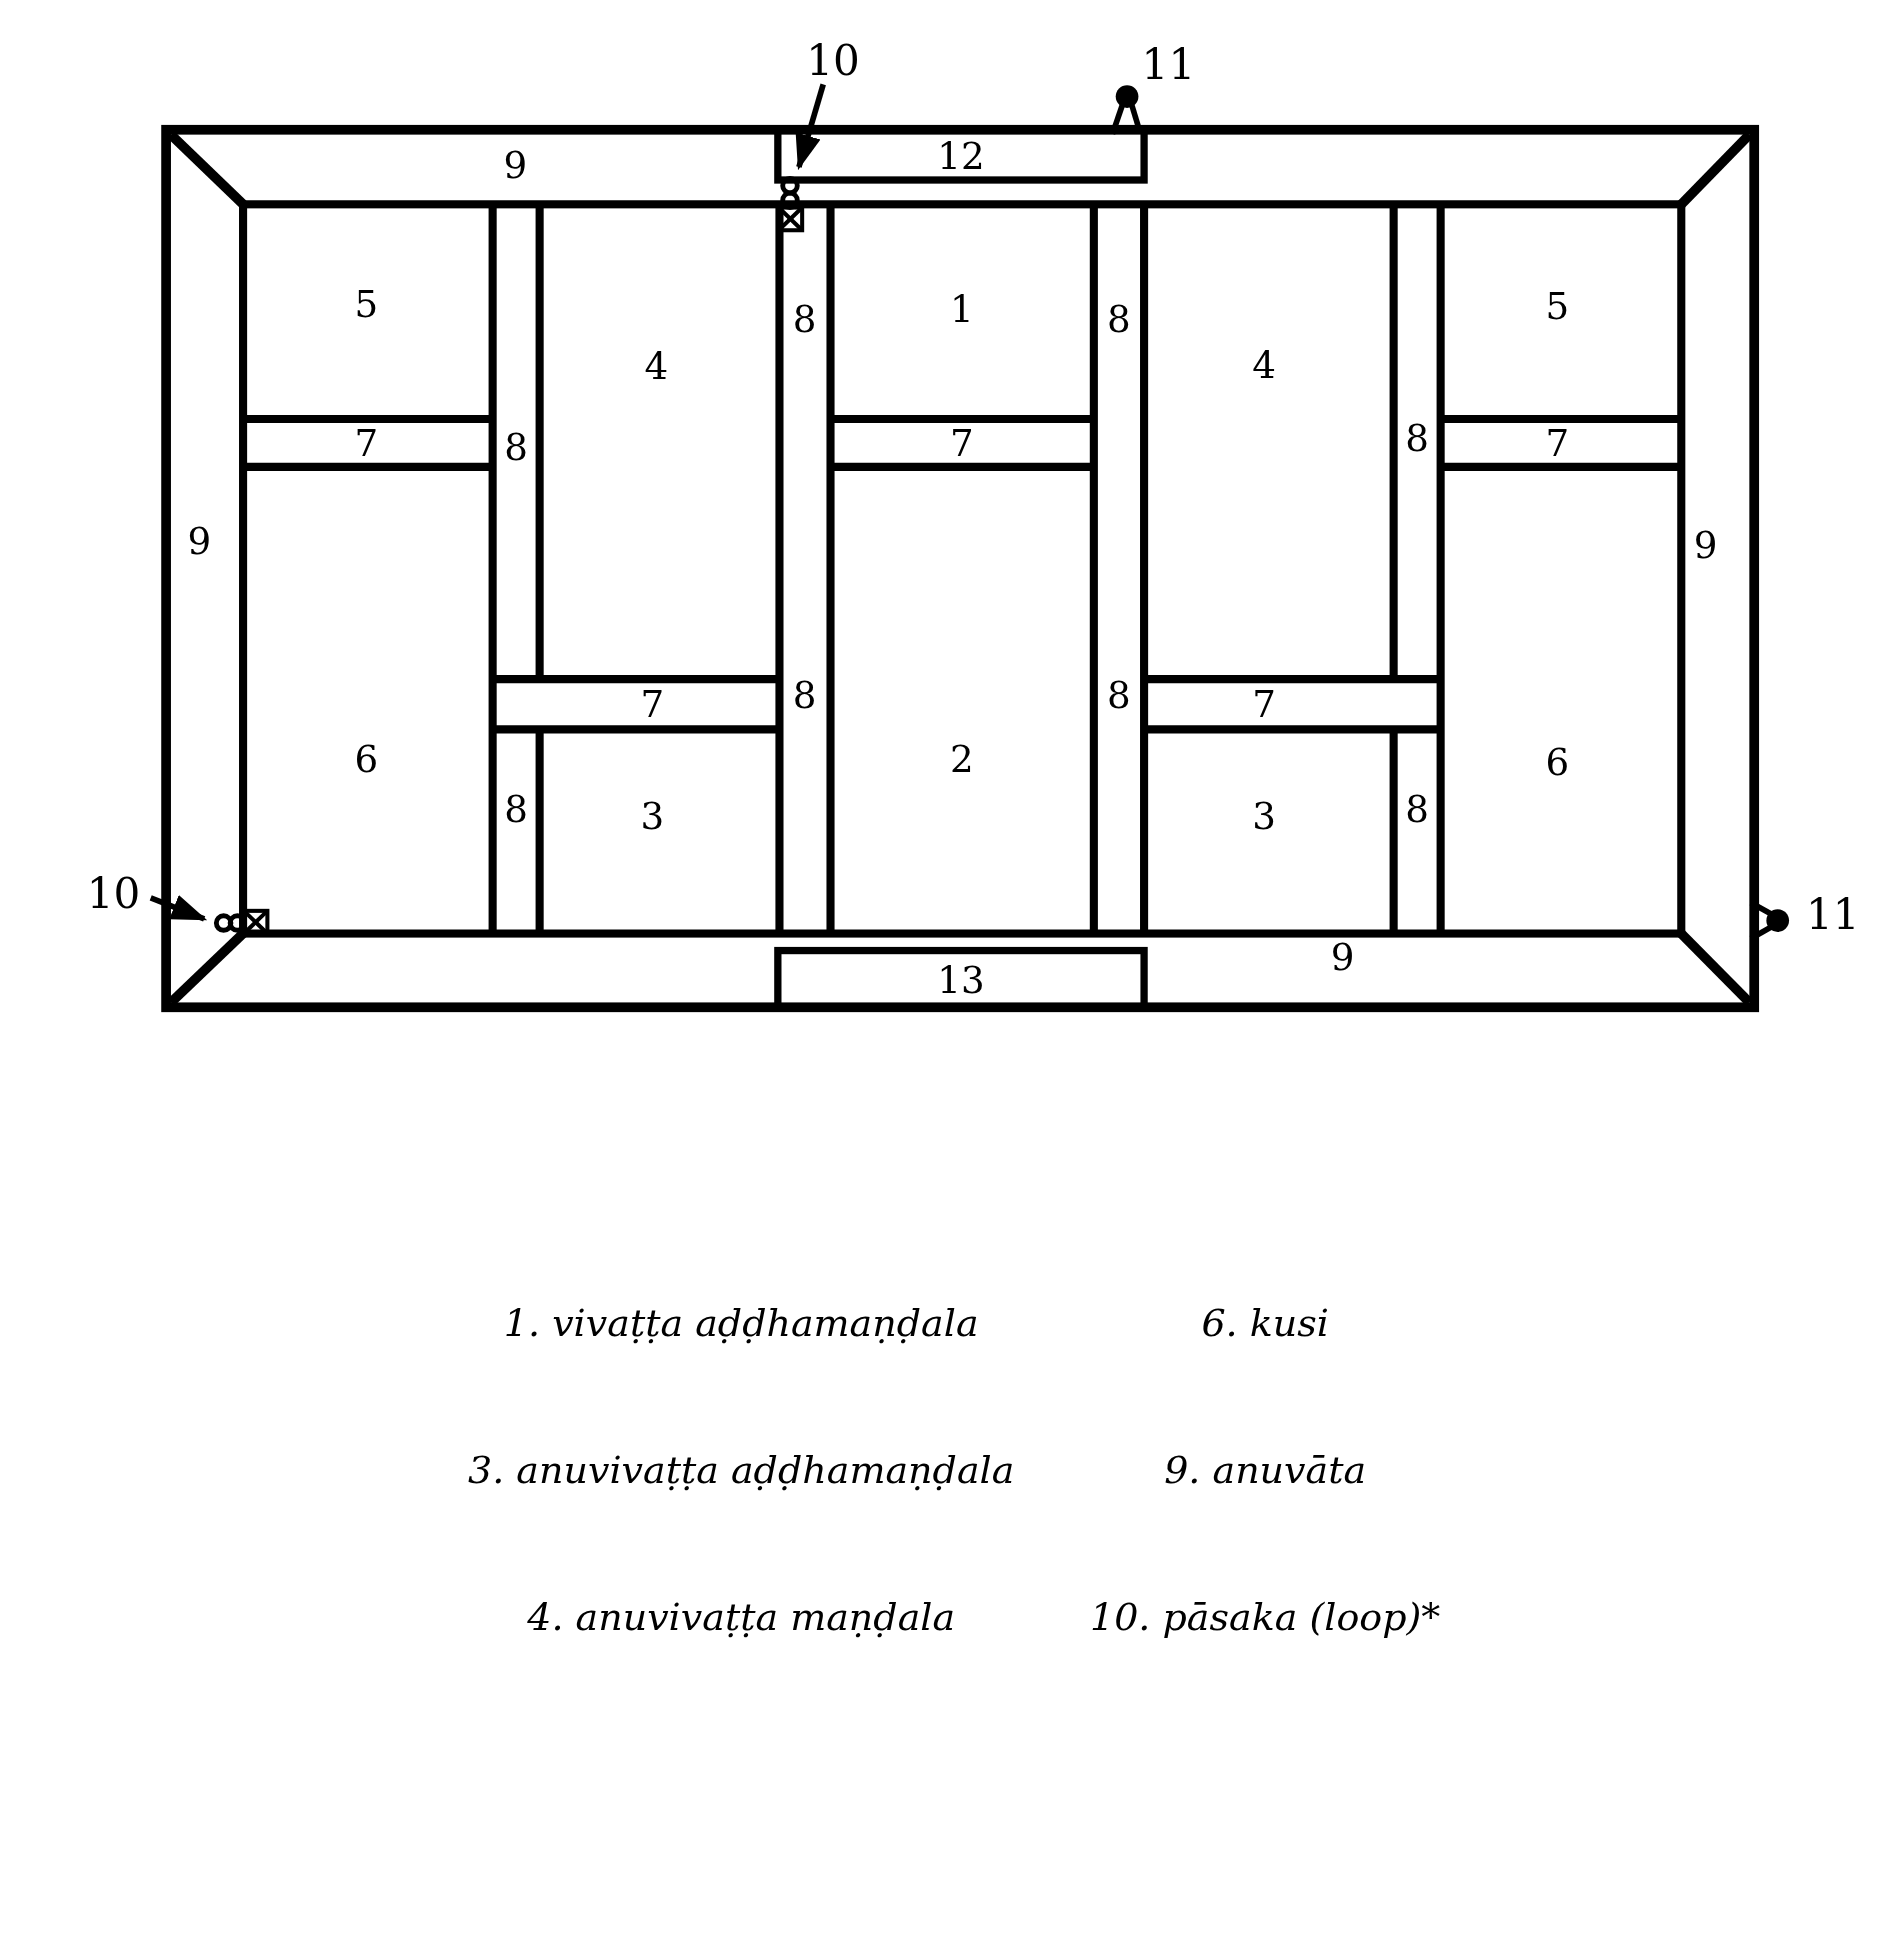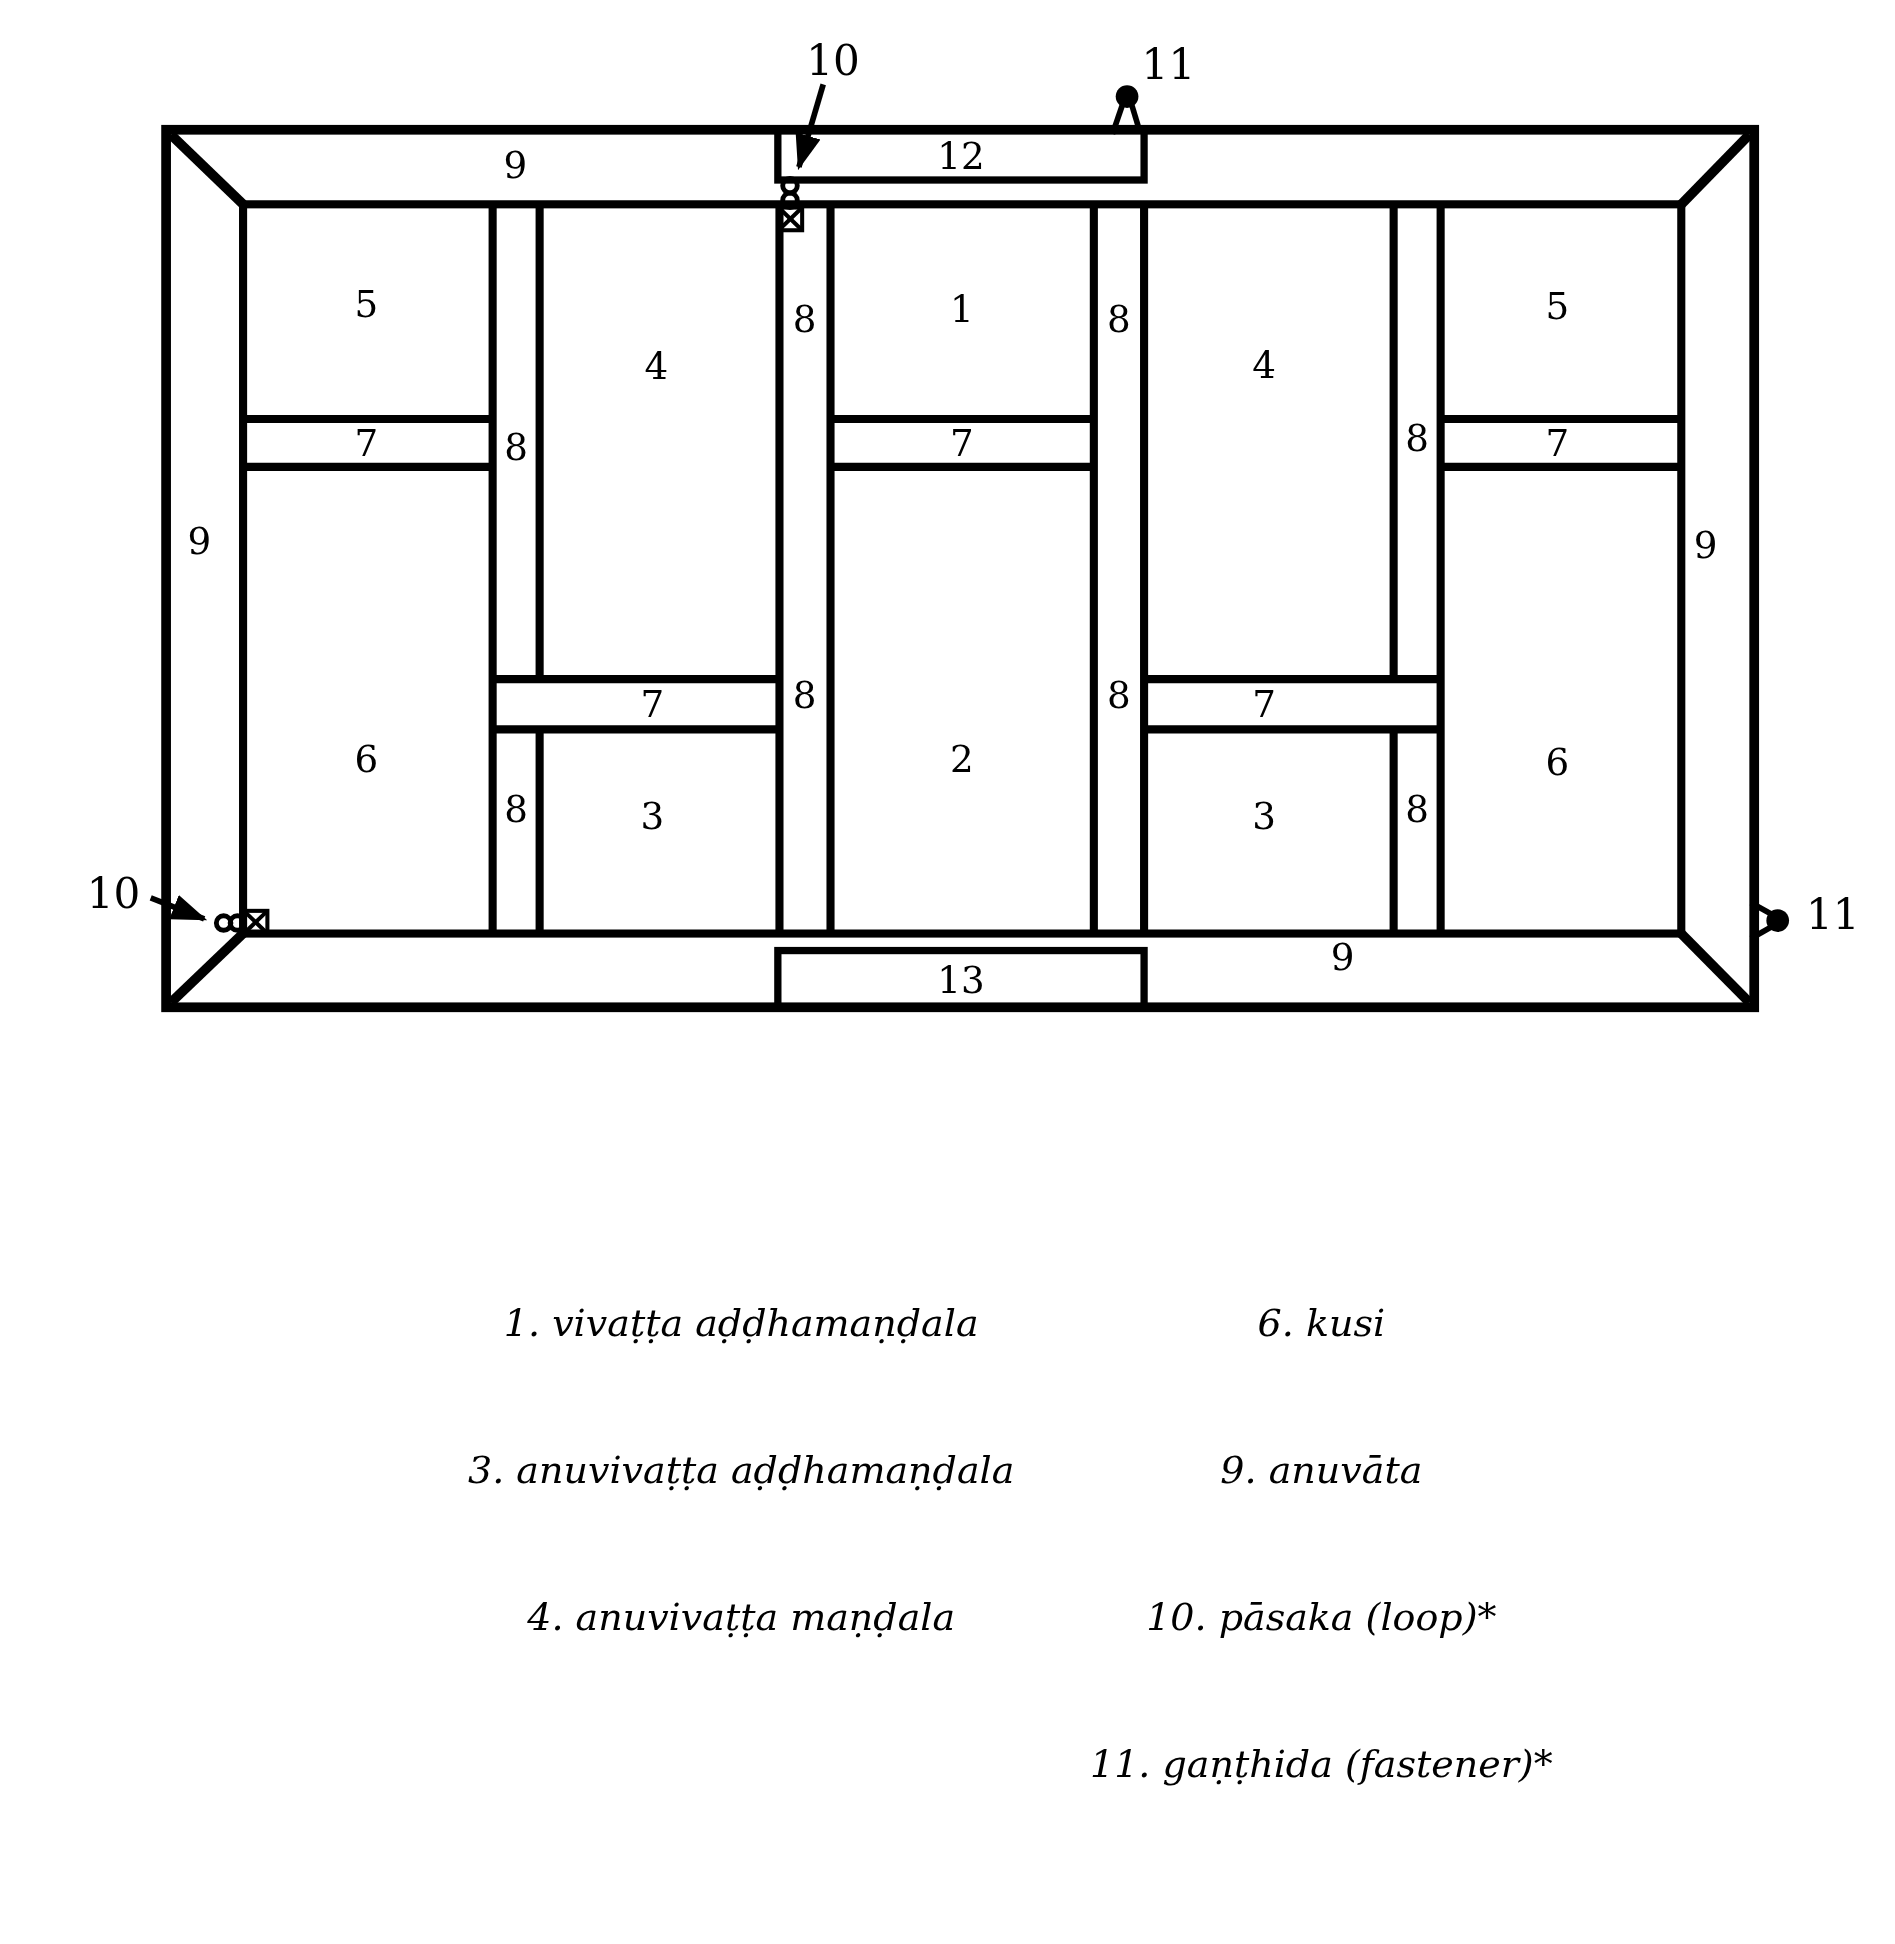--- a/index.html
+++ b/index.html
@@ -147,7 +147,6 @@
     <div class="legend-item">6. kusi</div>
     <div class="legend-item">9. anuvāta</div>
     <div class="legend-item">10. pāsaka (loop)*</div>
-    <div class="legend-item">11. gaṇṭhida (fastener)*</div>
     
     
   </div>

